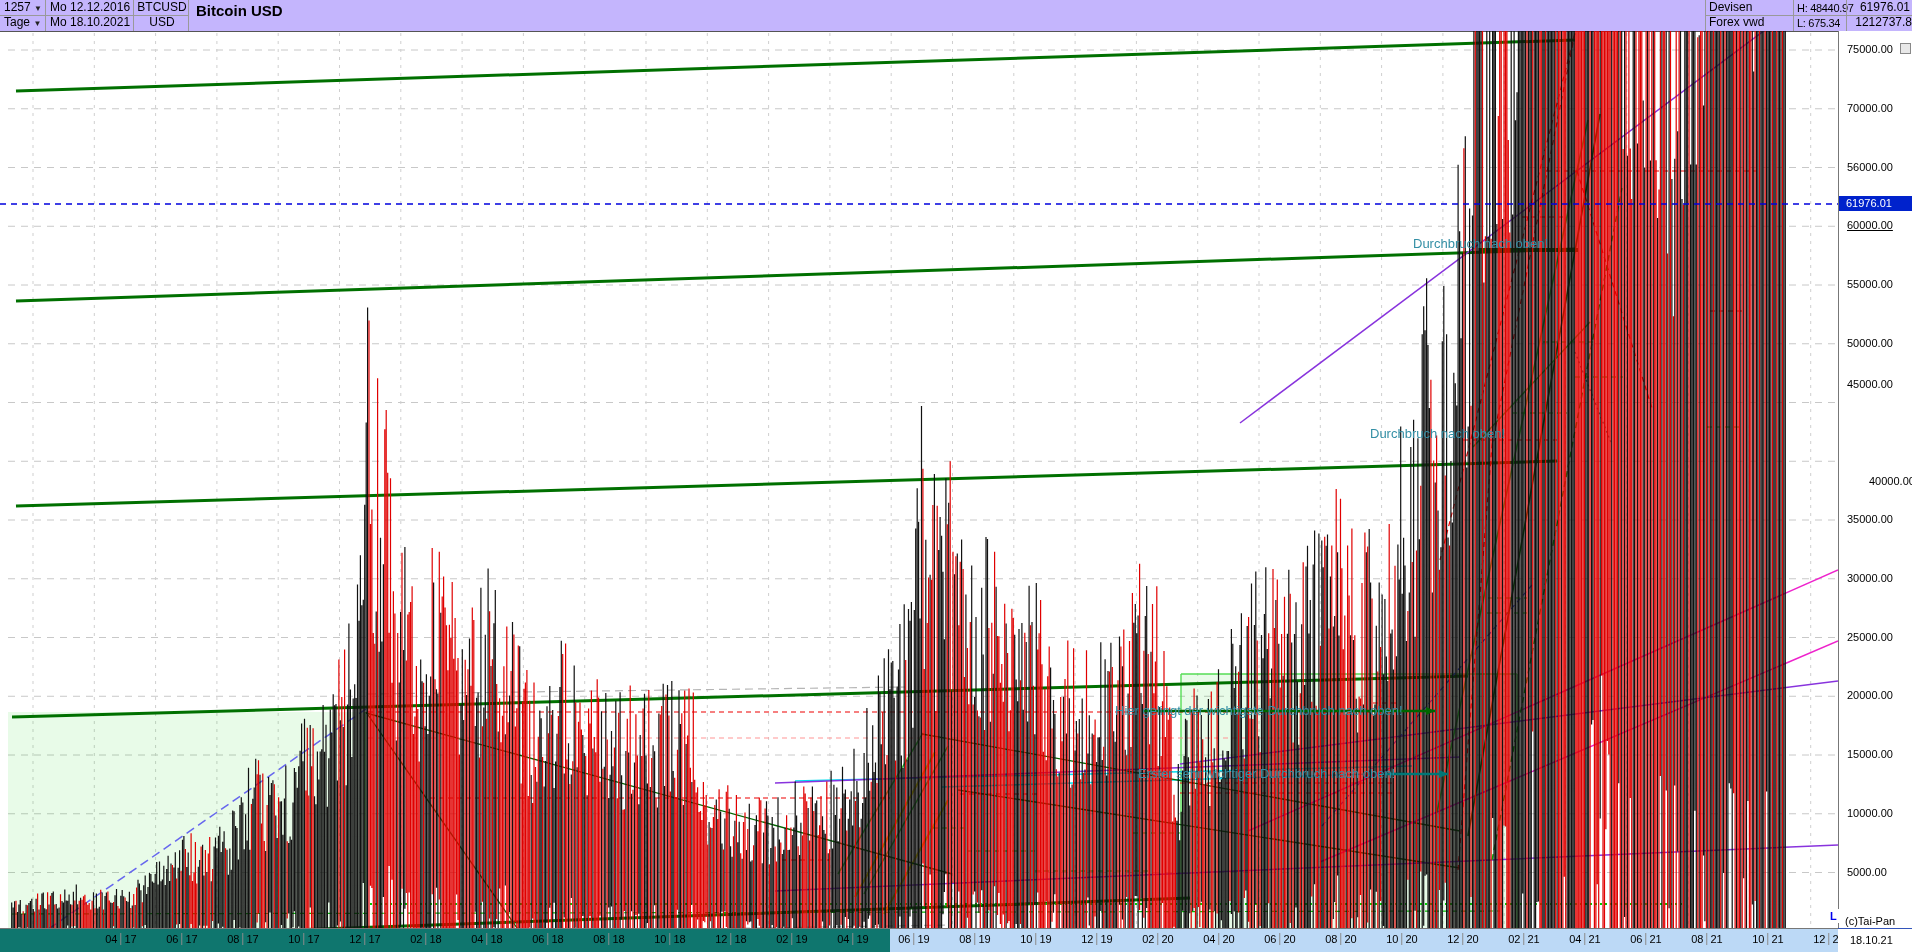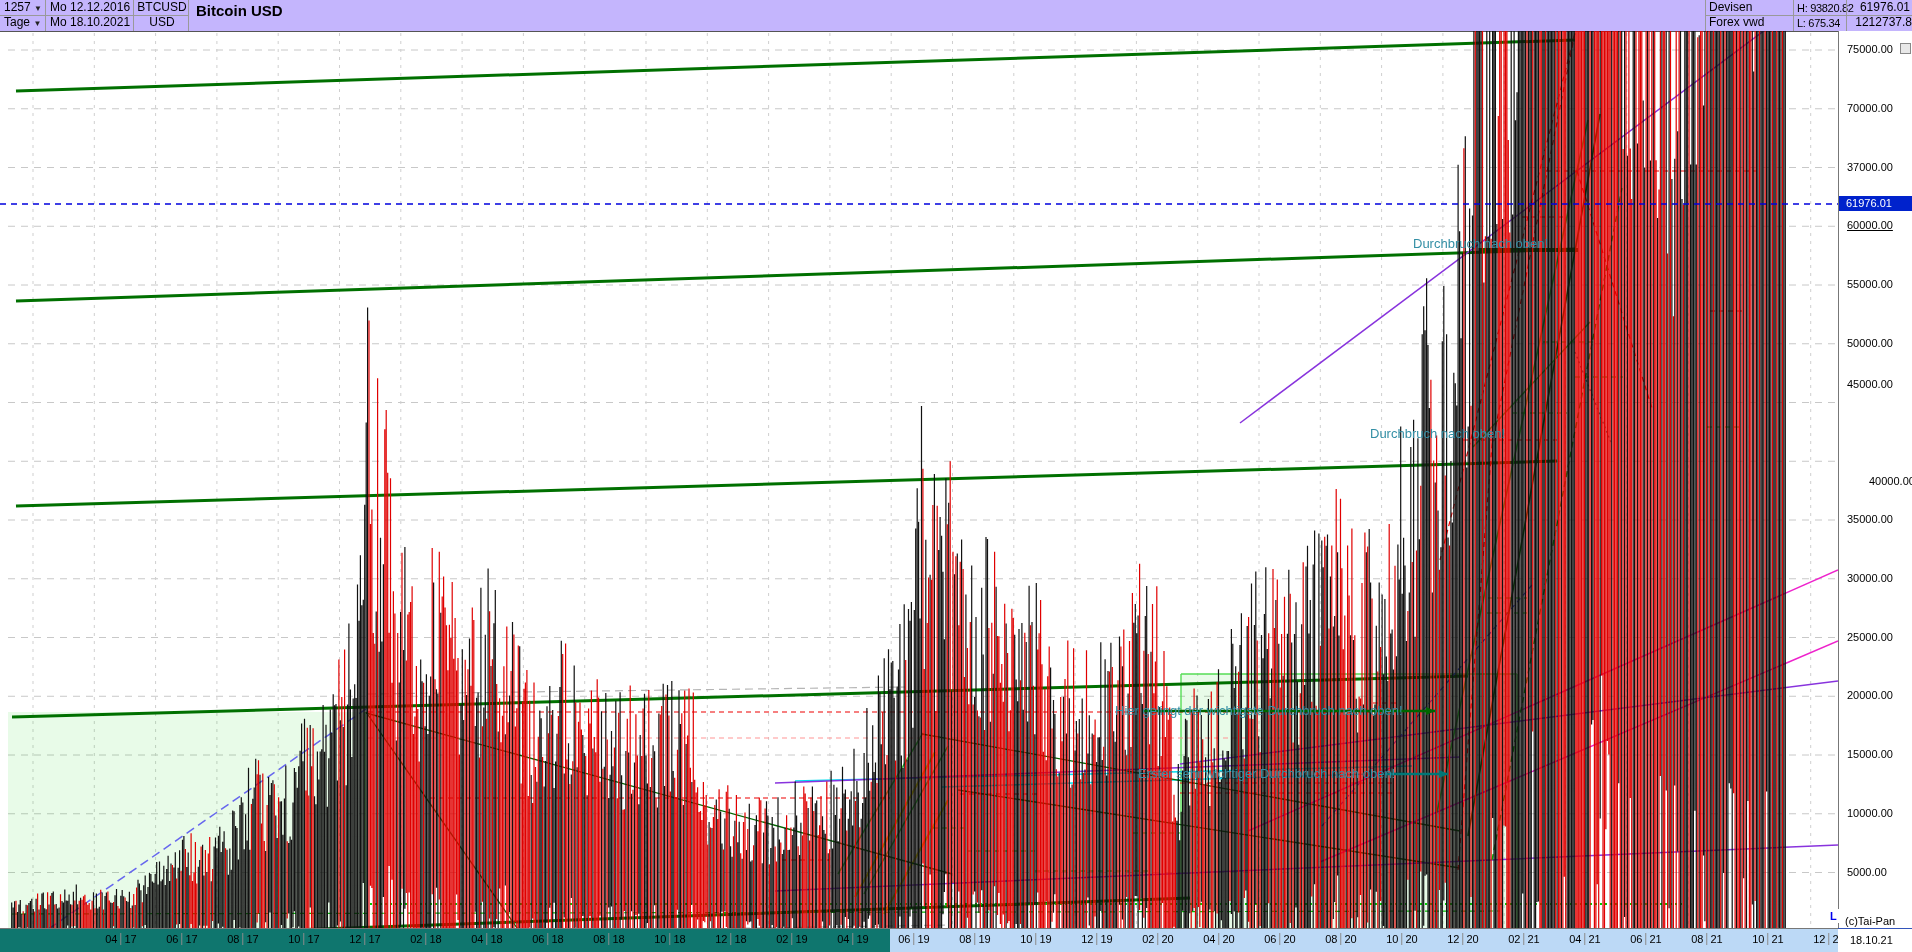--- a/index.html
+++ b/index.html
@@ -61,7 +61,7 @@
 
     <div class="hcell" style="left:1709px;top:0;">Devisen</div>
     <div class="hcell" style="left:1709px;top:15px;">Forex vwd</div>
-    <div class="hcell qsmall" style="left:1797px;top:1px;">H: 93820.82</div>
+    <div class="hcell qsmall" style="left:1797px;top:1px;">H: 48440.97</div>
     <div class="hcell qsmall" style="left:1797px;top:16px;">L: 675.34</div>
     <div class="hcell" style="left:1850px;top:0;width:60px;text-align:right;">61976.01</div>
     <div class="hcell" style="left:1850px;top:15px;width:62px;text-align:right;">1212737.8</div>

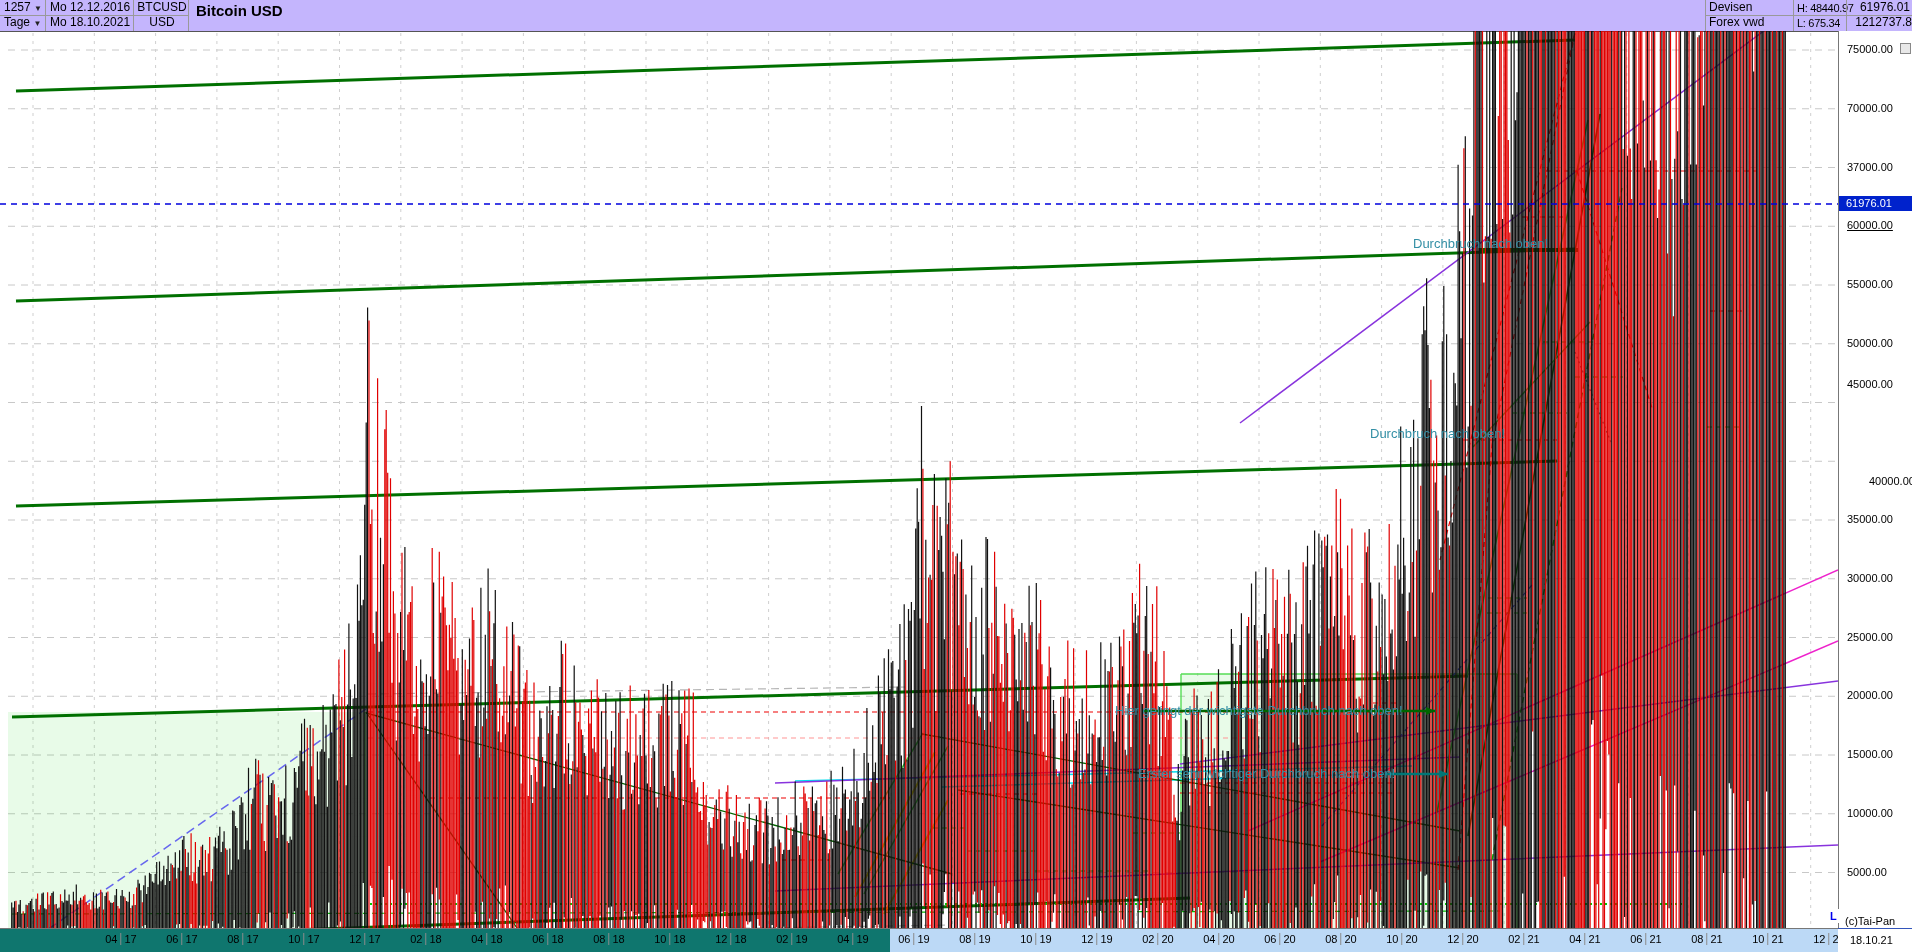--- a/index.html
+++ b/index.html
@@ -231,7 +231,7 @@
     <div id="pricetag" style="top: 165px;">61976.01</div>
   <div class="ylab" style="top: 12px;">75000.00</div>
       <div class="ylab" style="top: 70.75px;">70000.00</div>
-      <div class="ylab" style="top: 129.5px;">37000.00</div>
+      <div class="ylab" style="top: 129.5px;">56000.00</div>
       <div class="ylab" style="top: 188.25px; text-decoration: underline;">60000.00</div>
       <div class="ylab" style="top: 247px;">55000.00</div>
       <div class="ylab" style="top: 305.75px;">50000.00</div>

